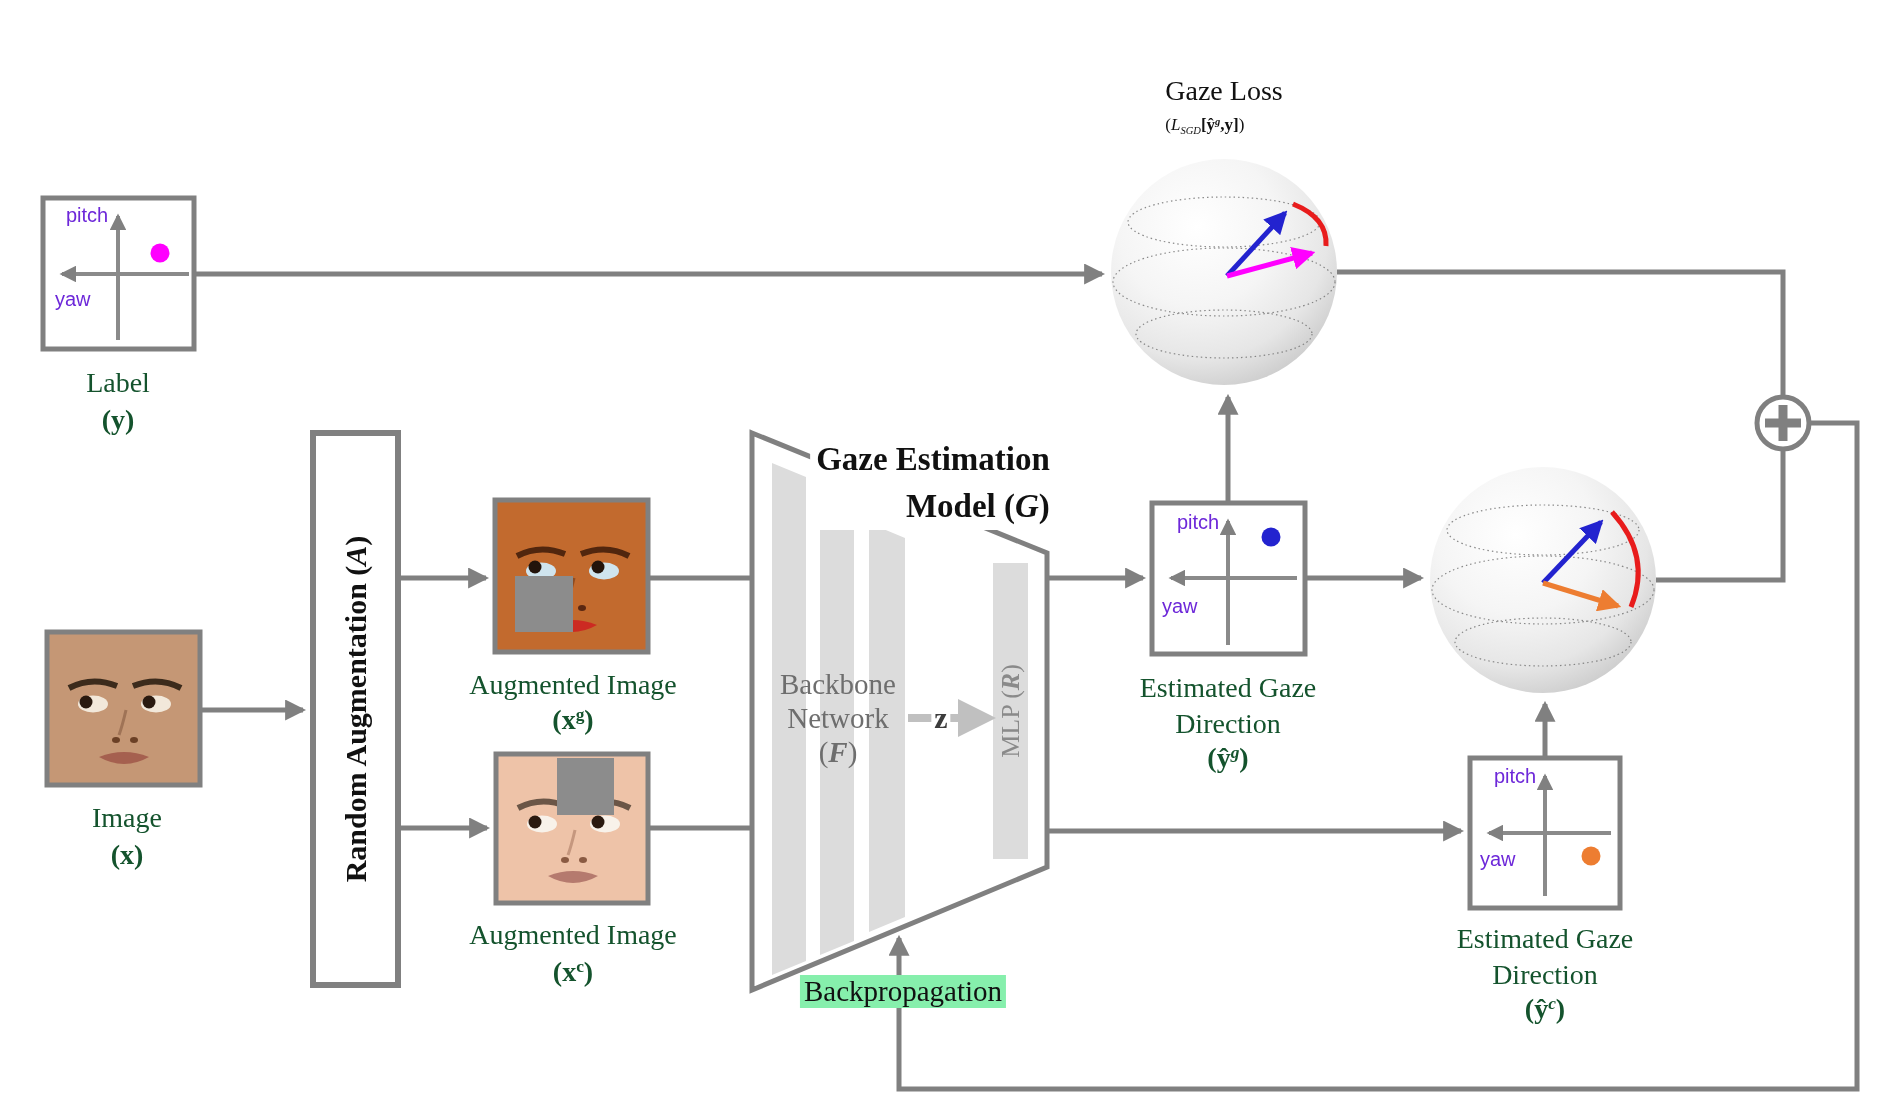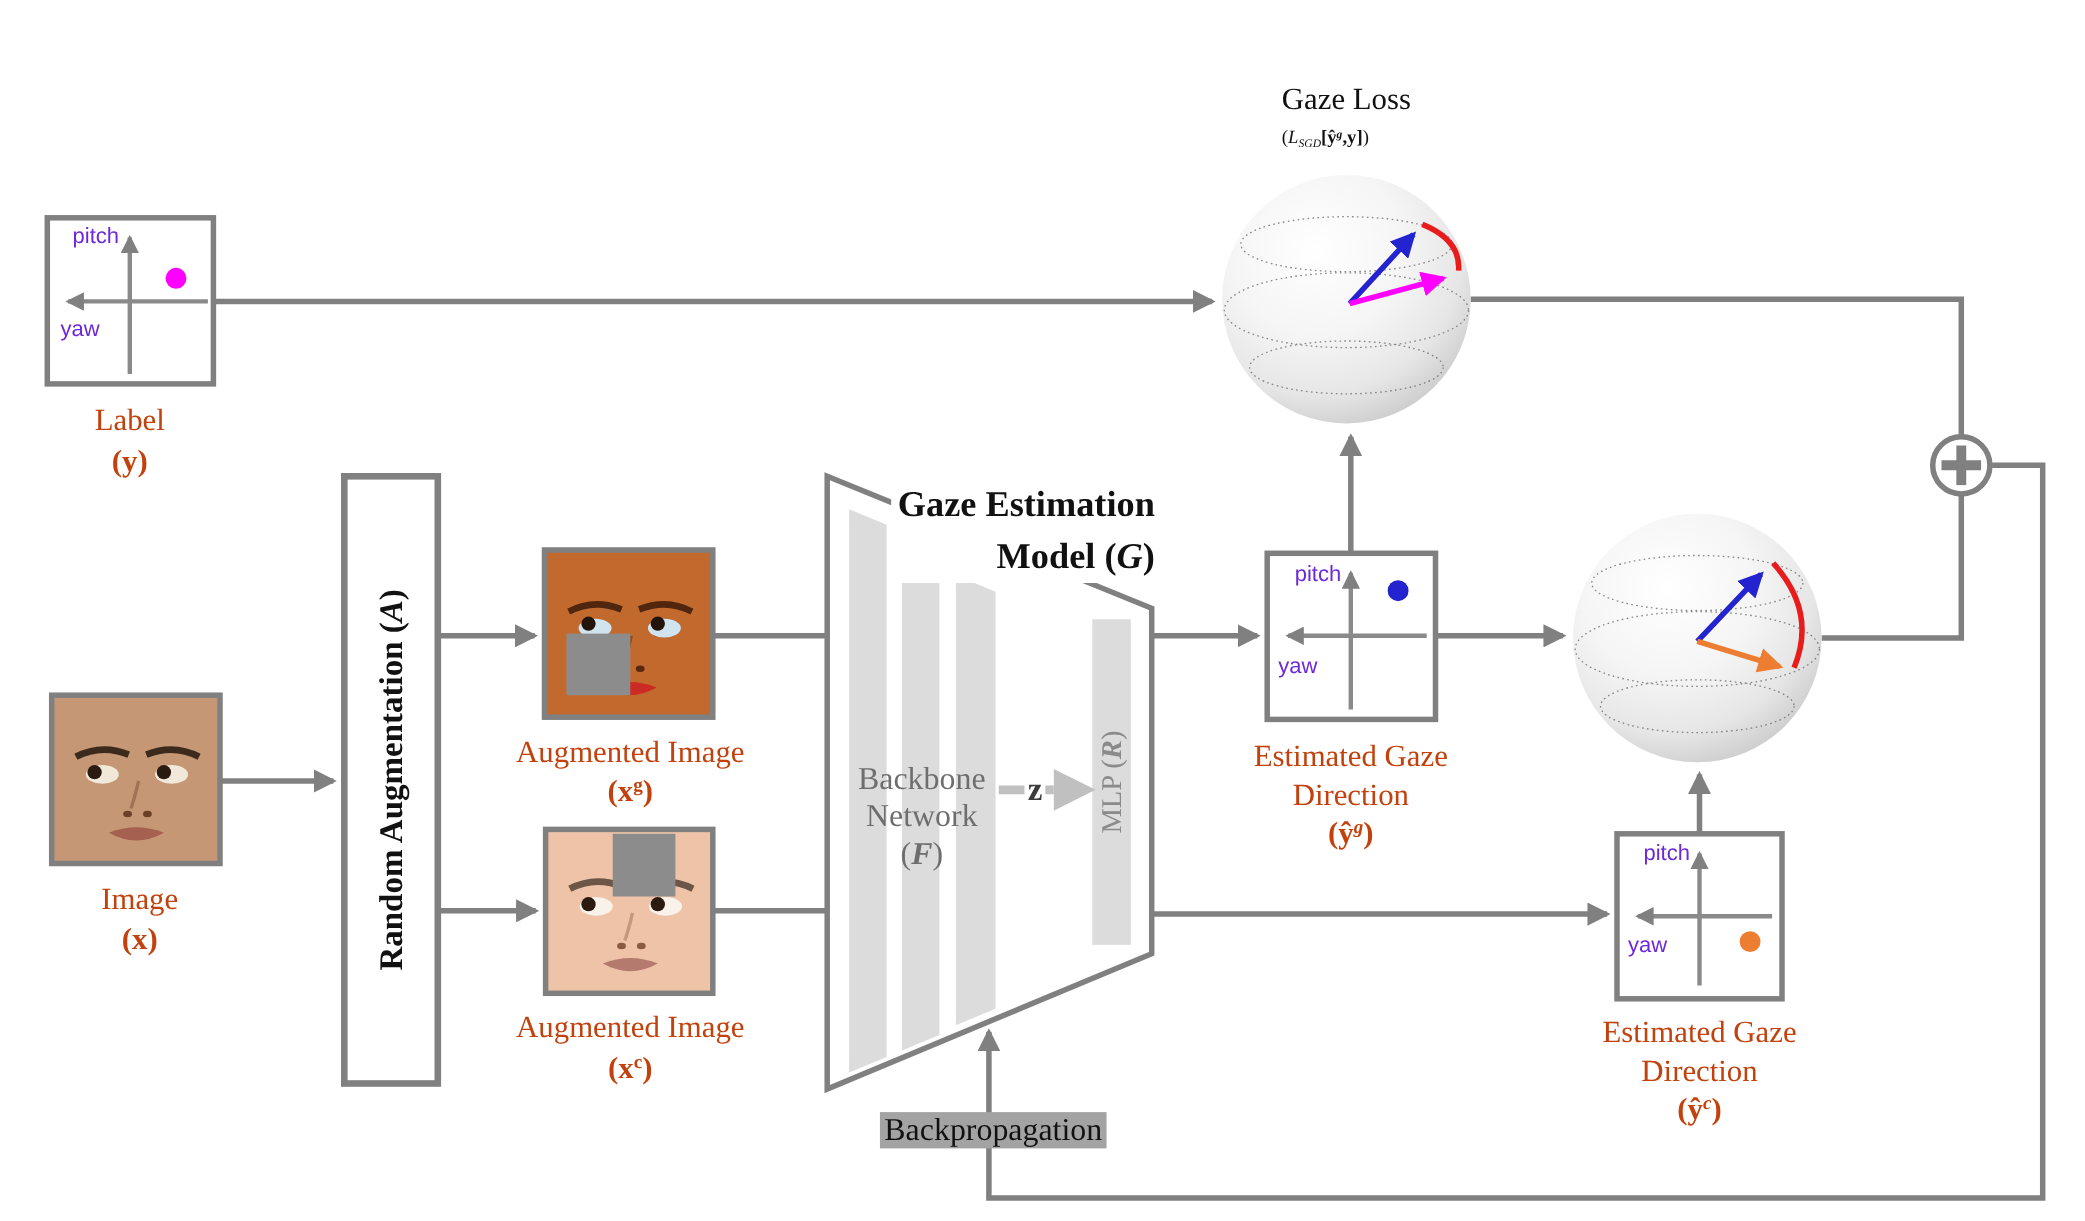--- a/index.html
+++ b/index.html
@@ -7,7 +7,7 @@
           font-family:"Liberation Serif",serif;color:#111;}
   #figure svg{position:absolute;left:0;top:0;}
   .t{position:absolute;transform:translateX(-50%);text-align:center;white-space:nowrap;
-     font-size:28px;line-height:34px;color:#c2410c;}
+     font-size:28px;line-height:34px;color:#14532d;}
   .bold{font-weight:bold;}
   .it{font-style:italic;}
   .bi{font-weight:bold;font-style:italic;}

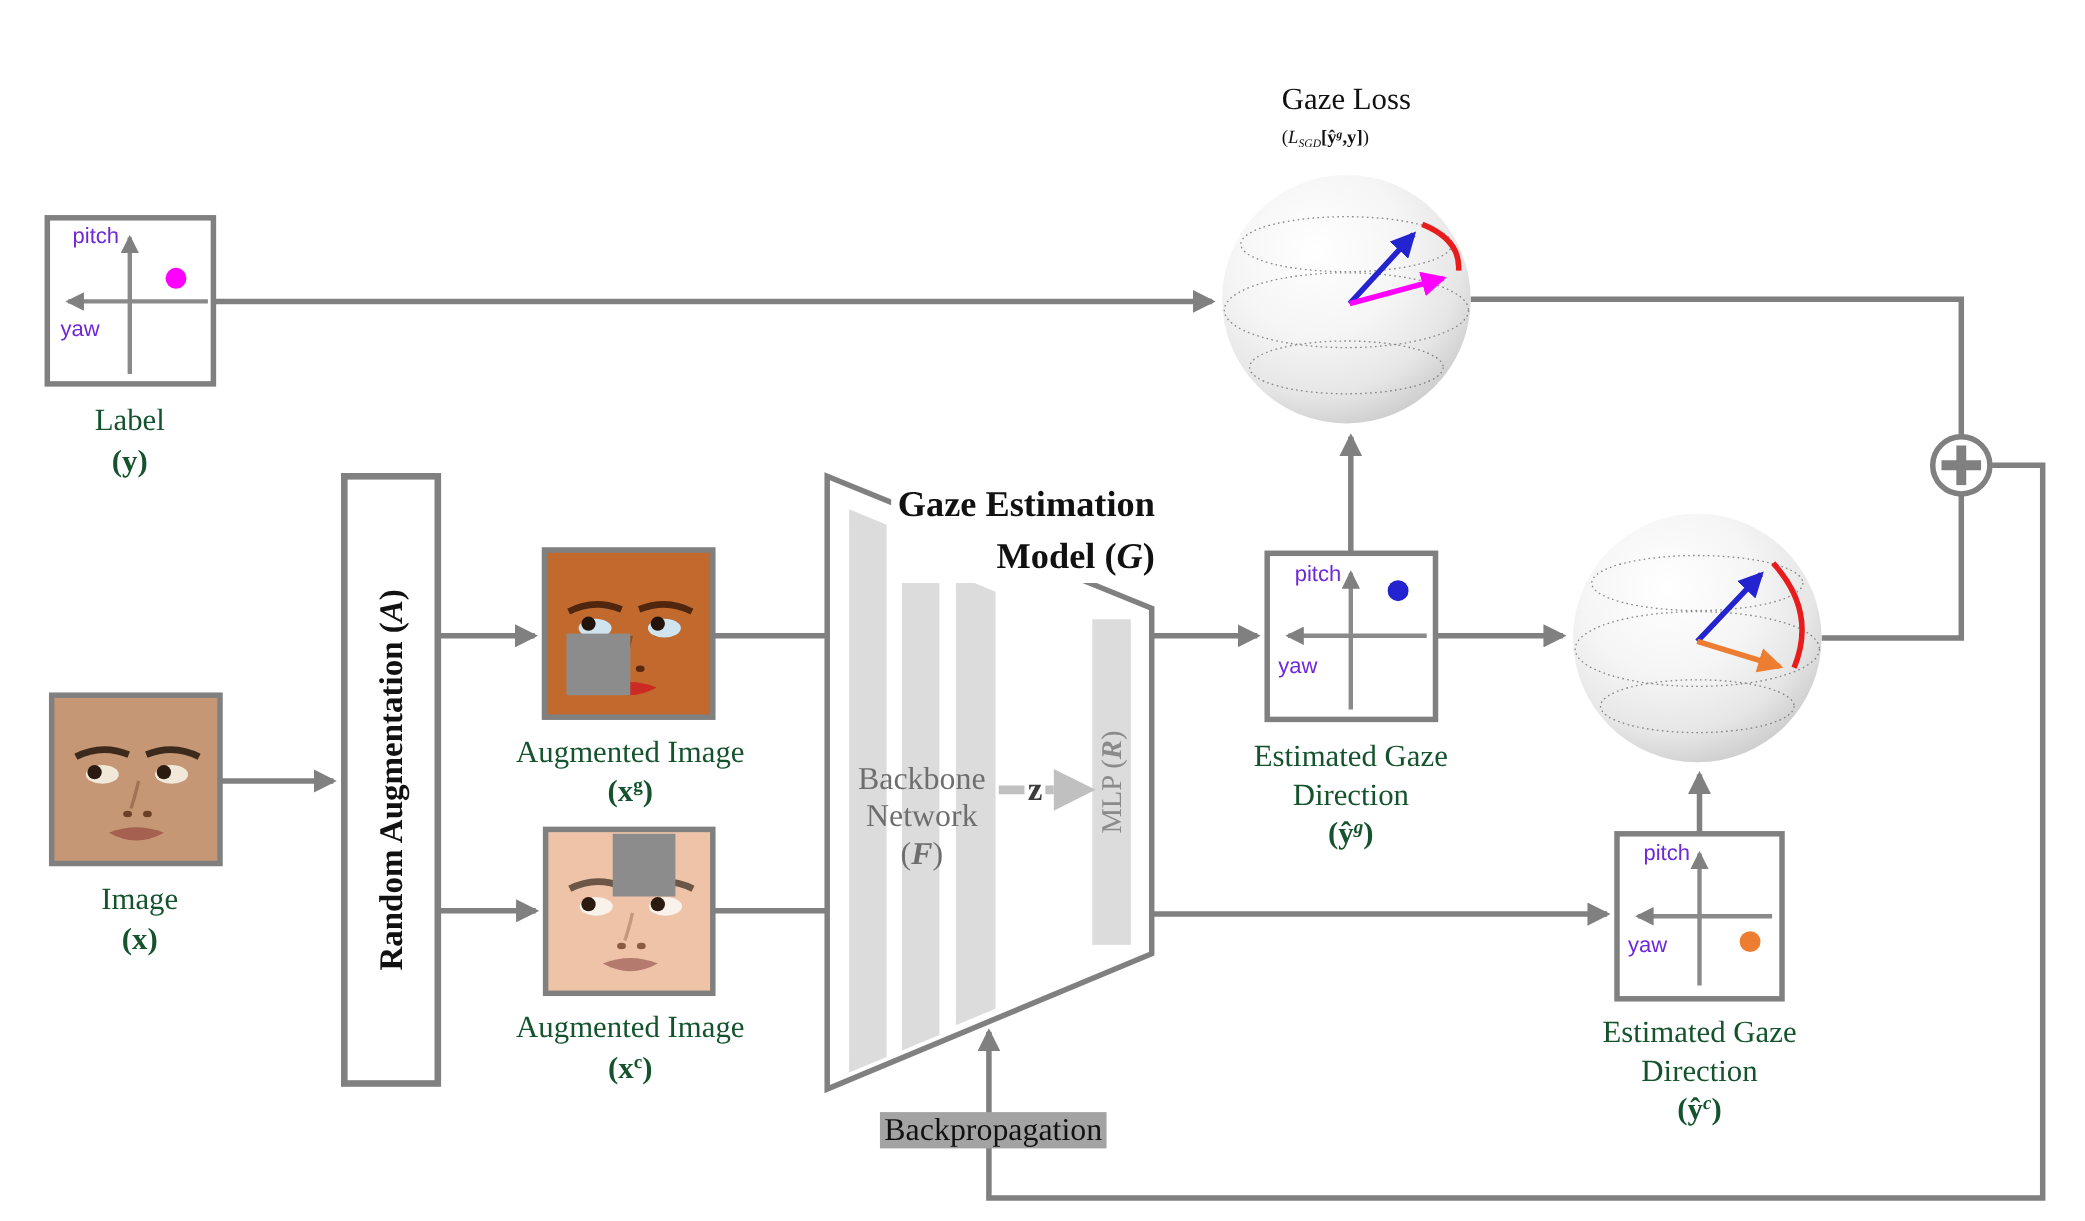--- a/index.html
+++ b/index.html
@@ -19,7 +19,7 @@
                font-weight:bold;font-size:33px;line-height:47px;text-align:right;
                background:#fff;padding:0 6px;white-space:nowrap;}
   .backbone-label{position:absolute;left:838px;top:667px;transform:translateX(-50%);
-                  color:#6e6e6e;font-size:29px;line-height:34px;text-align:center;white-space:nowrap;margin-top:24px;}
+                  color:#6e6e6e;font-size:29px;line-height:34px;text-align:center;white-space:nowrap;}
   .rot{position:absolute;transform:translate(-50%,-50%) rotate(-90deg);white-space:nowrap;}
   .ra-label{left:356px;top:709px;font-weight:bold;font-size:30px;}
   .mlp-label{left:1011px;top:711px;color:#8a8a8a;font-size:26px;}

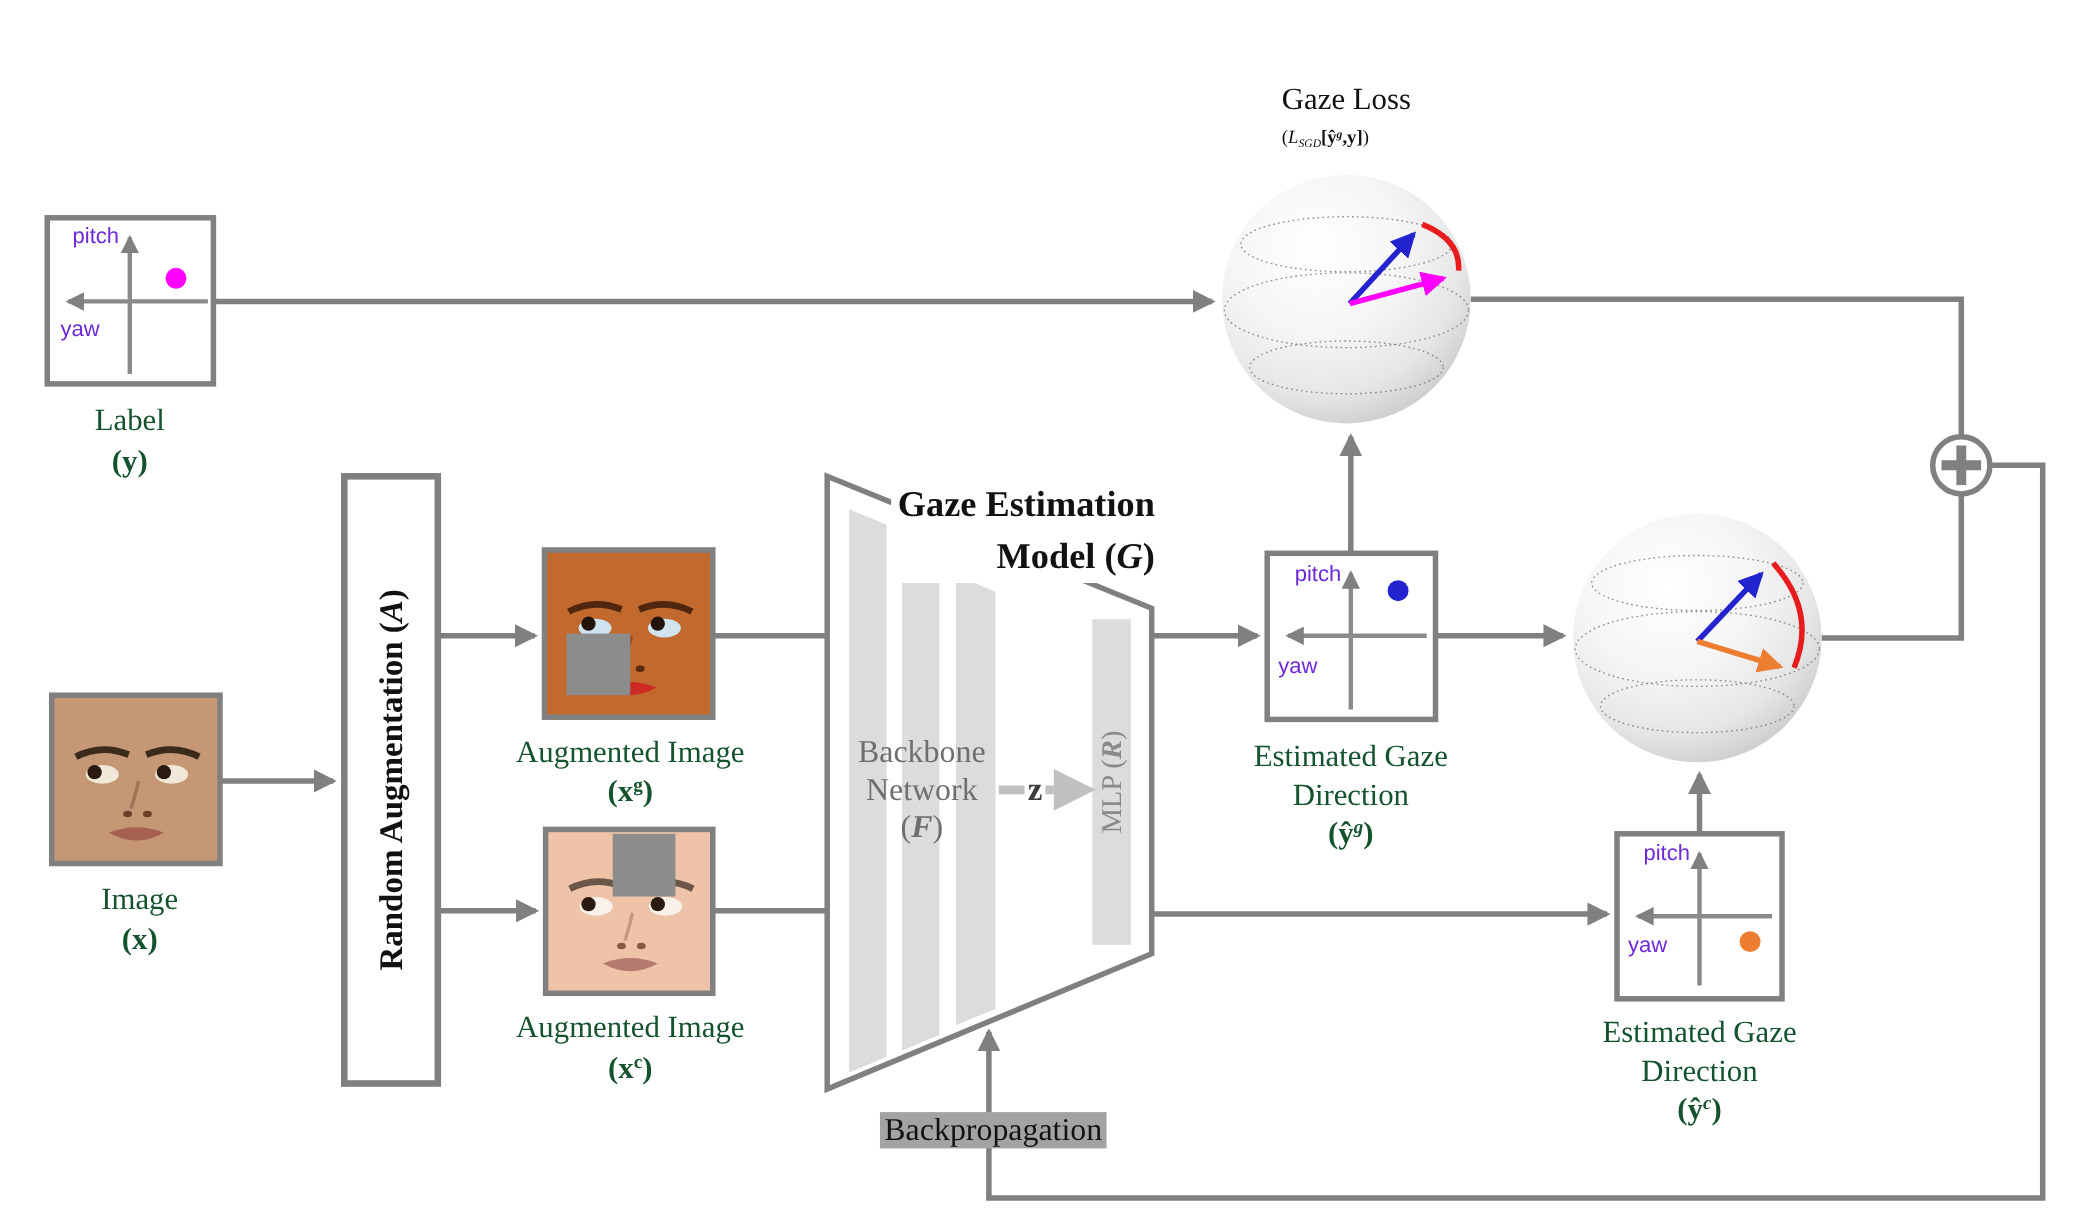--- a/index.html
+++ b/index.html
@@ -25,8 +25,8 @@
   .mlp-label{left:1011px;top:711px;color:#8a8a8a;font-size:26px;}
   .z-label{position:absolute;left:941px;top:718px;transform:translate(-50%,-50%);
            font-weight:bold;font-size:30px;color:#3c3c3c;background:#fff;padding:0 3px;}
-  .backprop{position:absolute;left:903px;top:1011px;transform:translateX(-50%);
-            font-size:29px;background:#a3a3a3;padding:0 4px;}
+  .backprop{position:absolute;left:903px;top:975px;transform:translateX(-50%);
+            font-size:29px;background:#86efac;padding:0 4px;}
   .loss-block{position:absolute;transform:translateX(-50%);text-align:left;white-space:nowrap;}
   .loss-title{font-size:28px;line-height:34px;}
   .loss-formula{font-size:17px;line-height:34px;}

